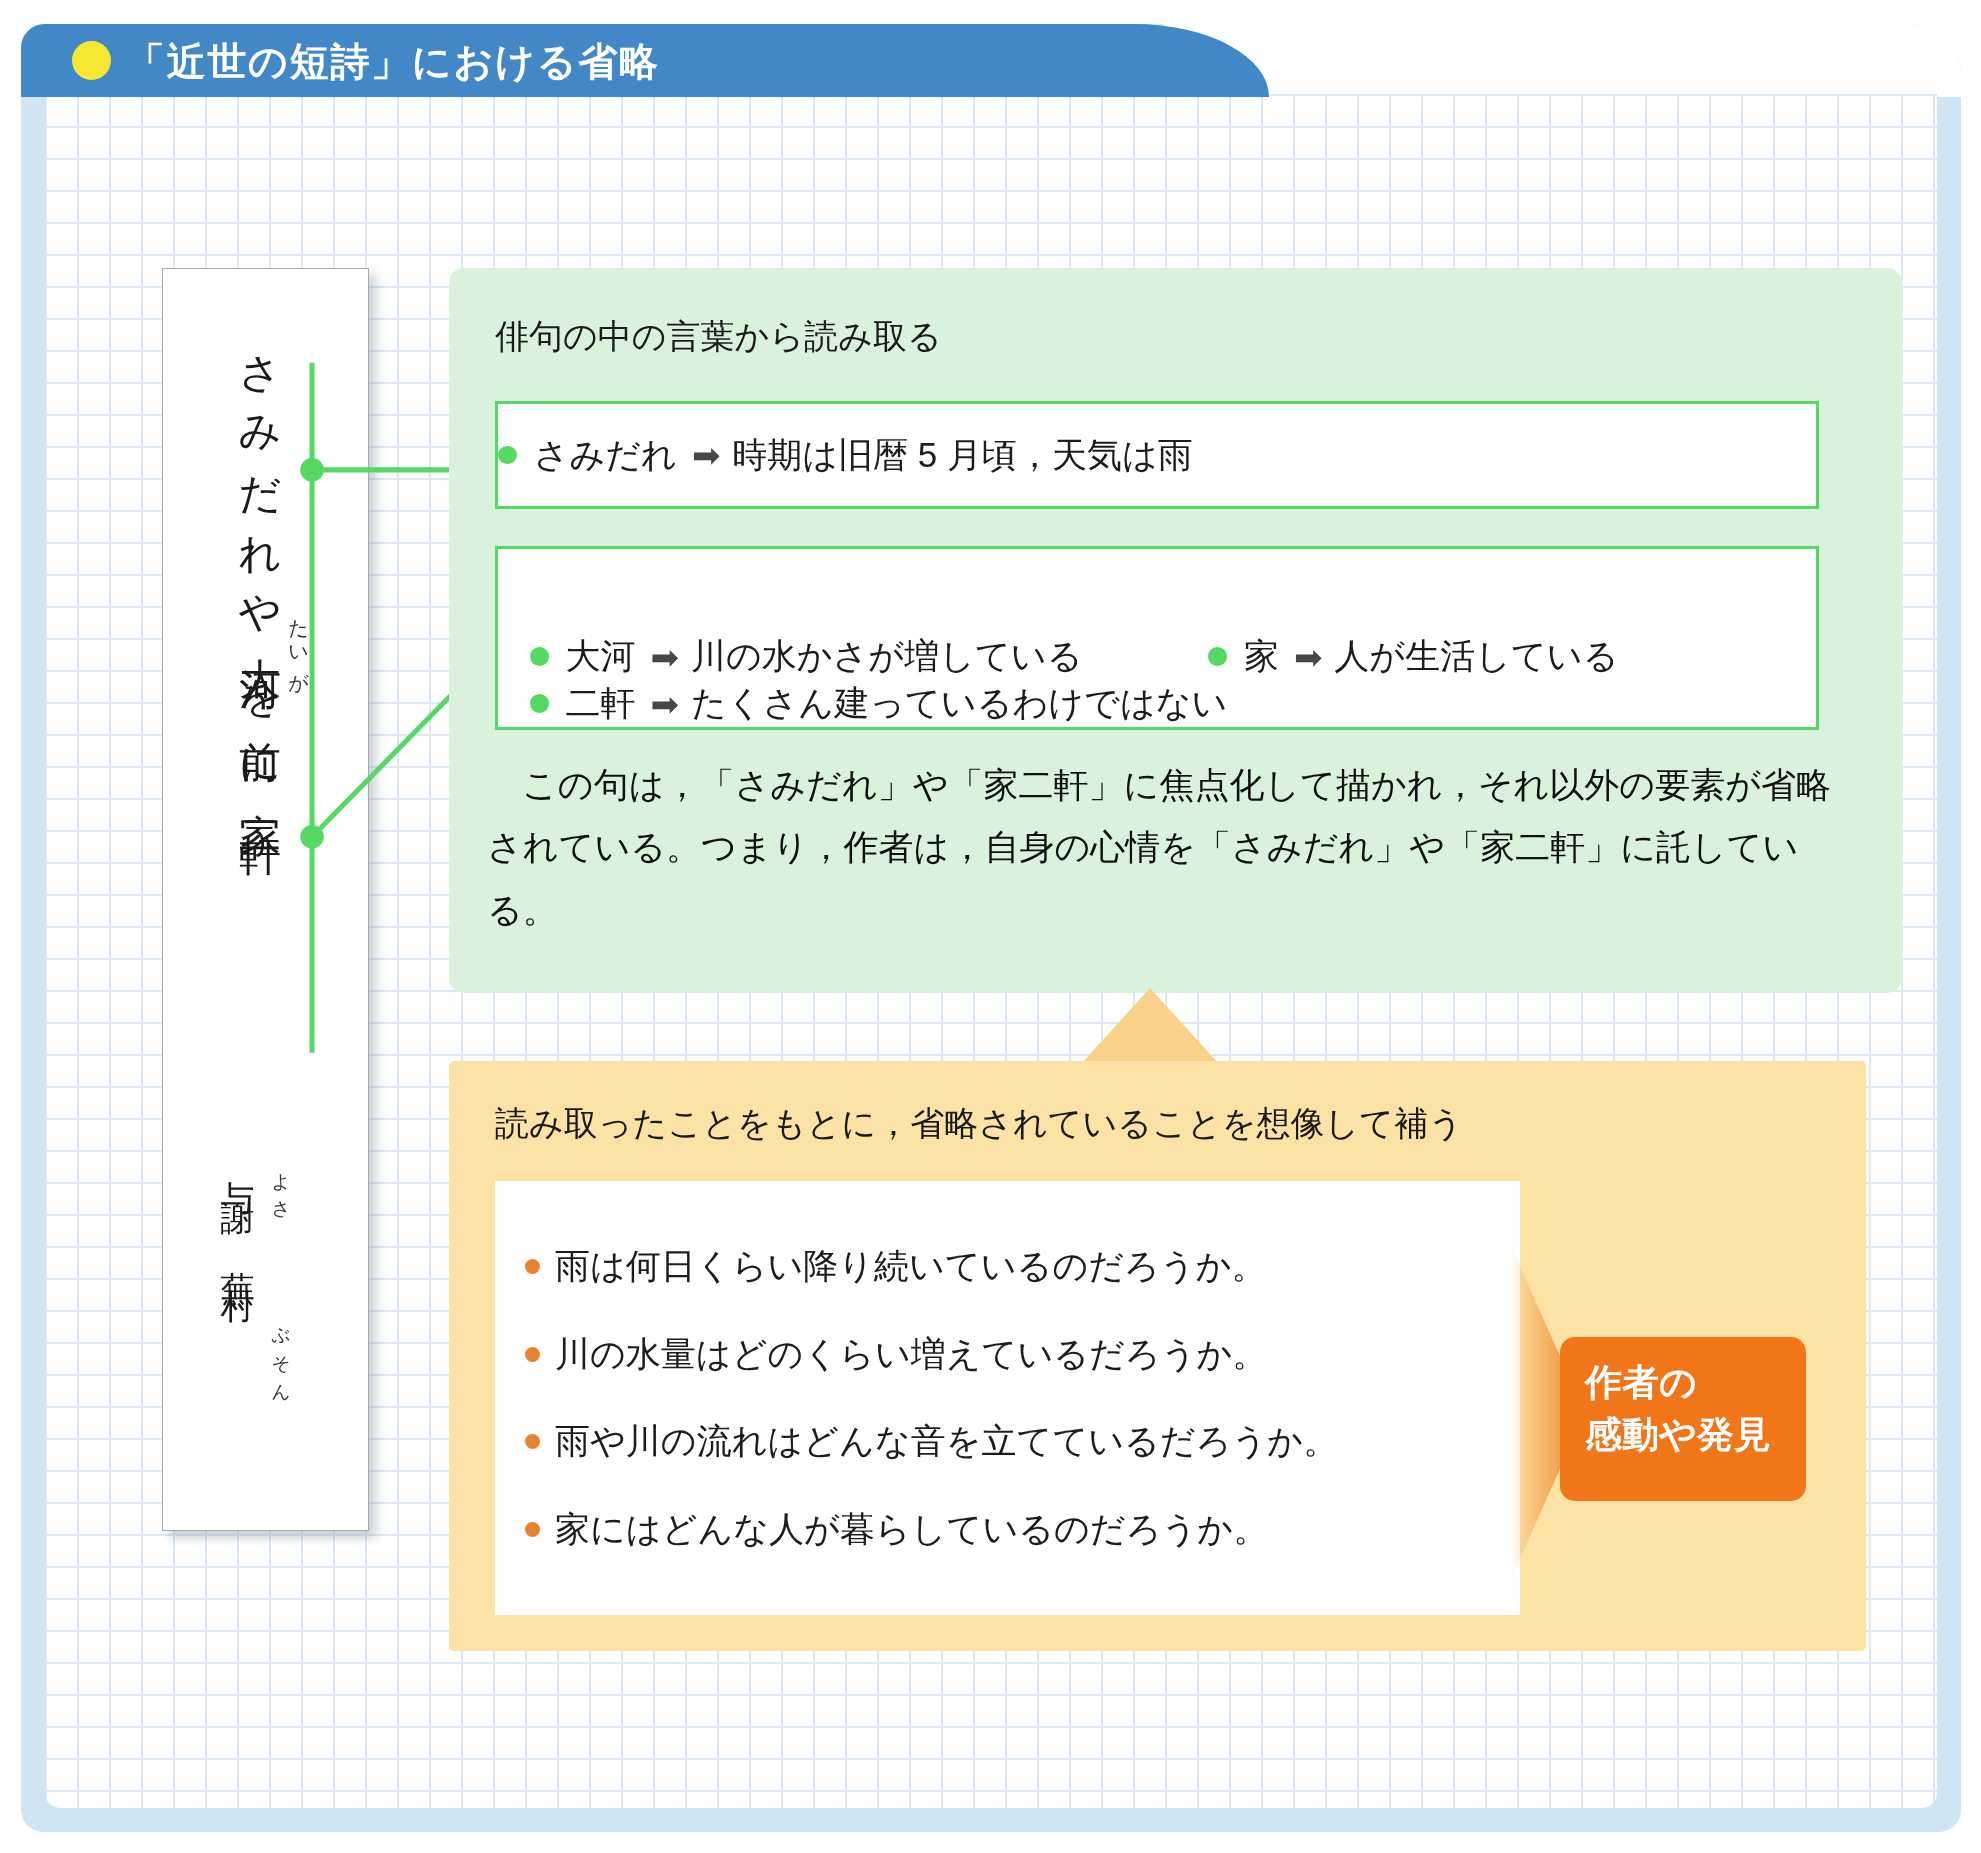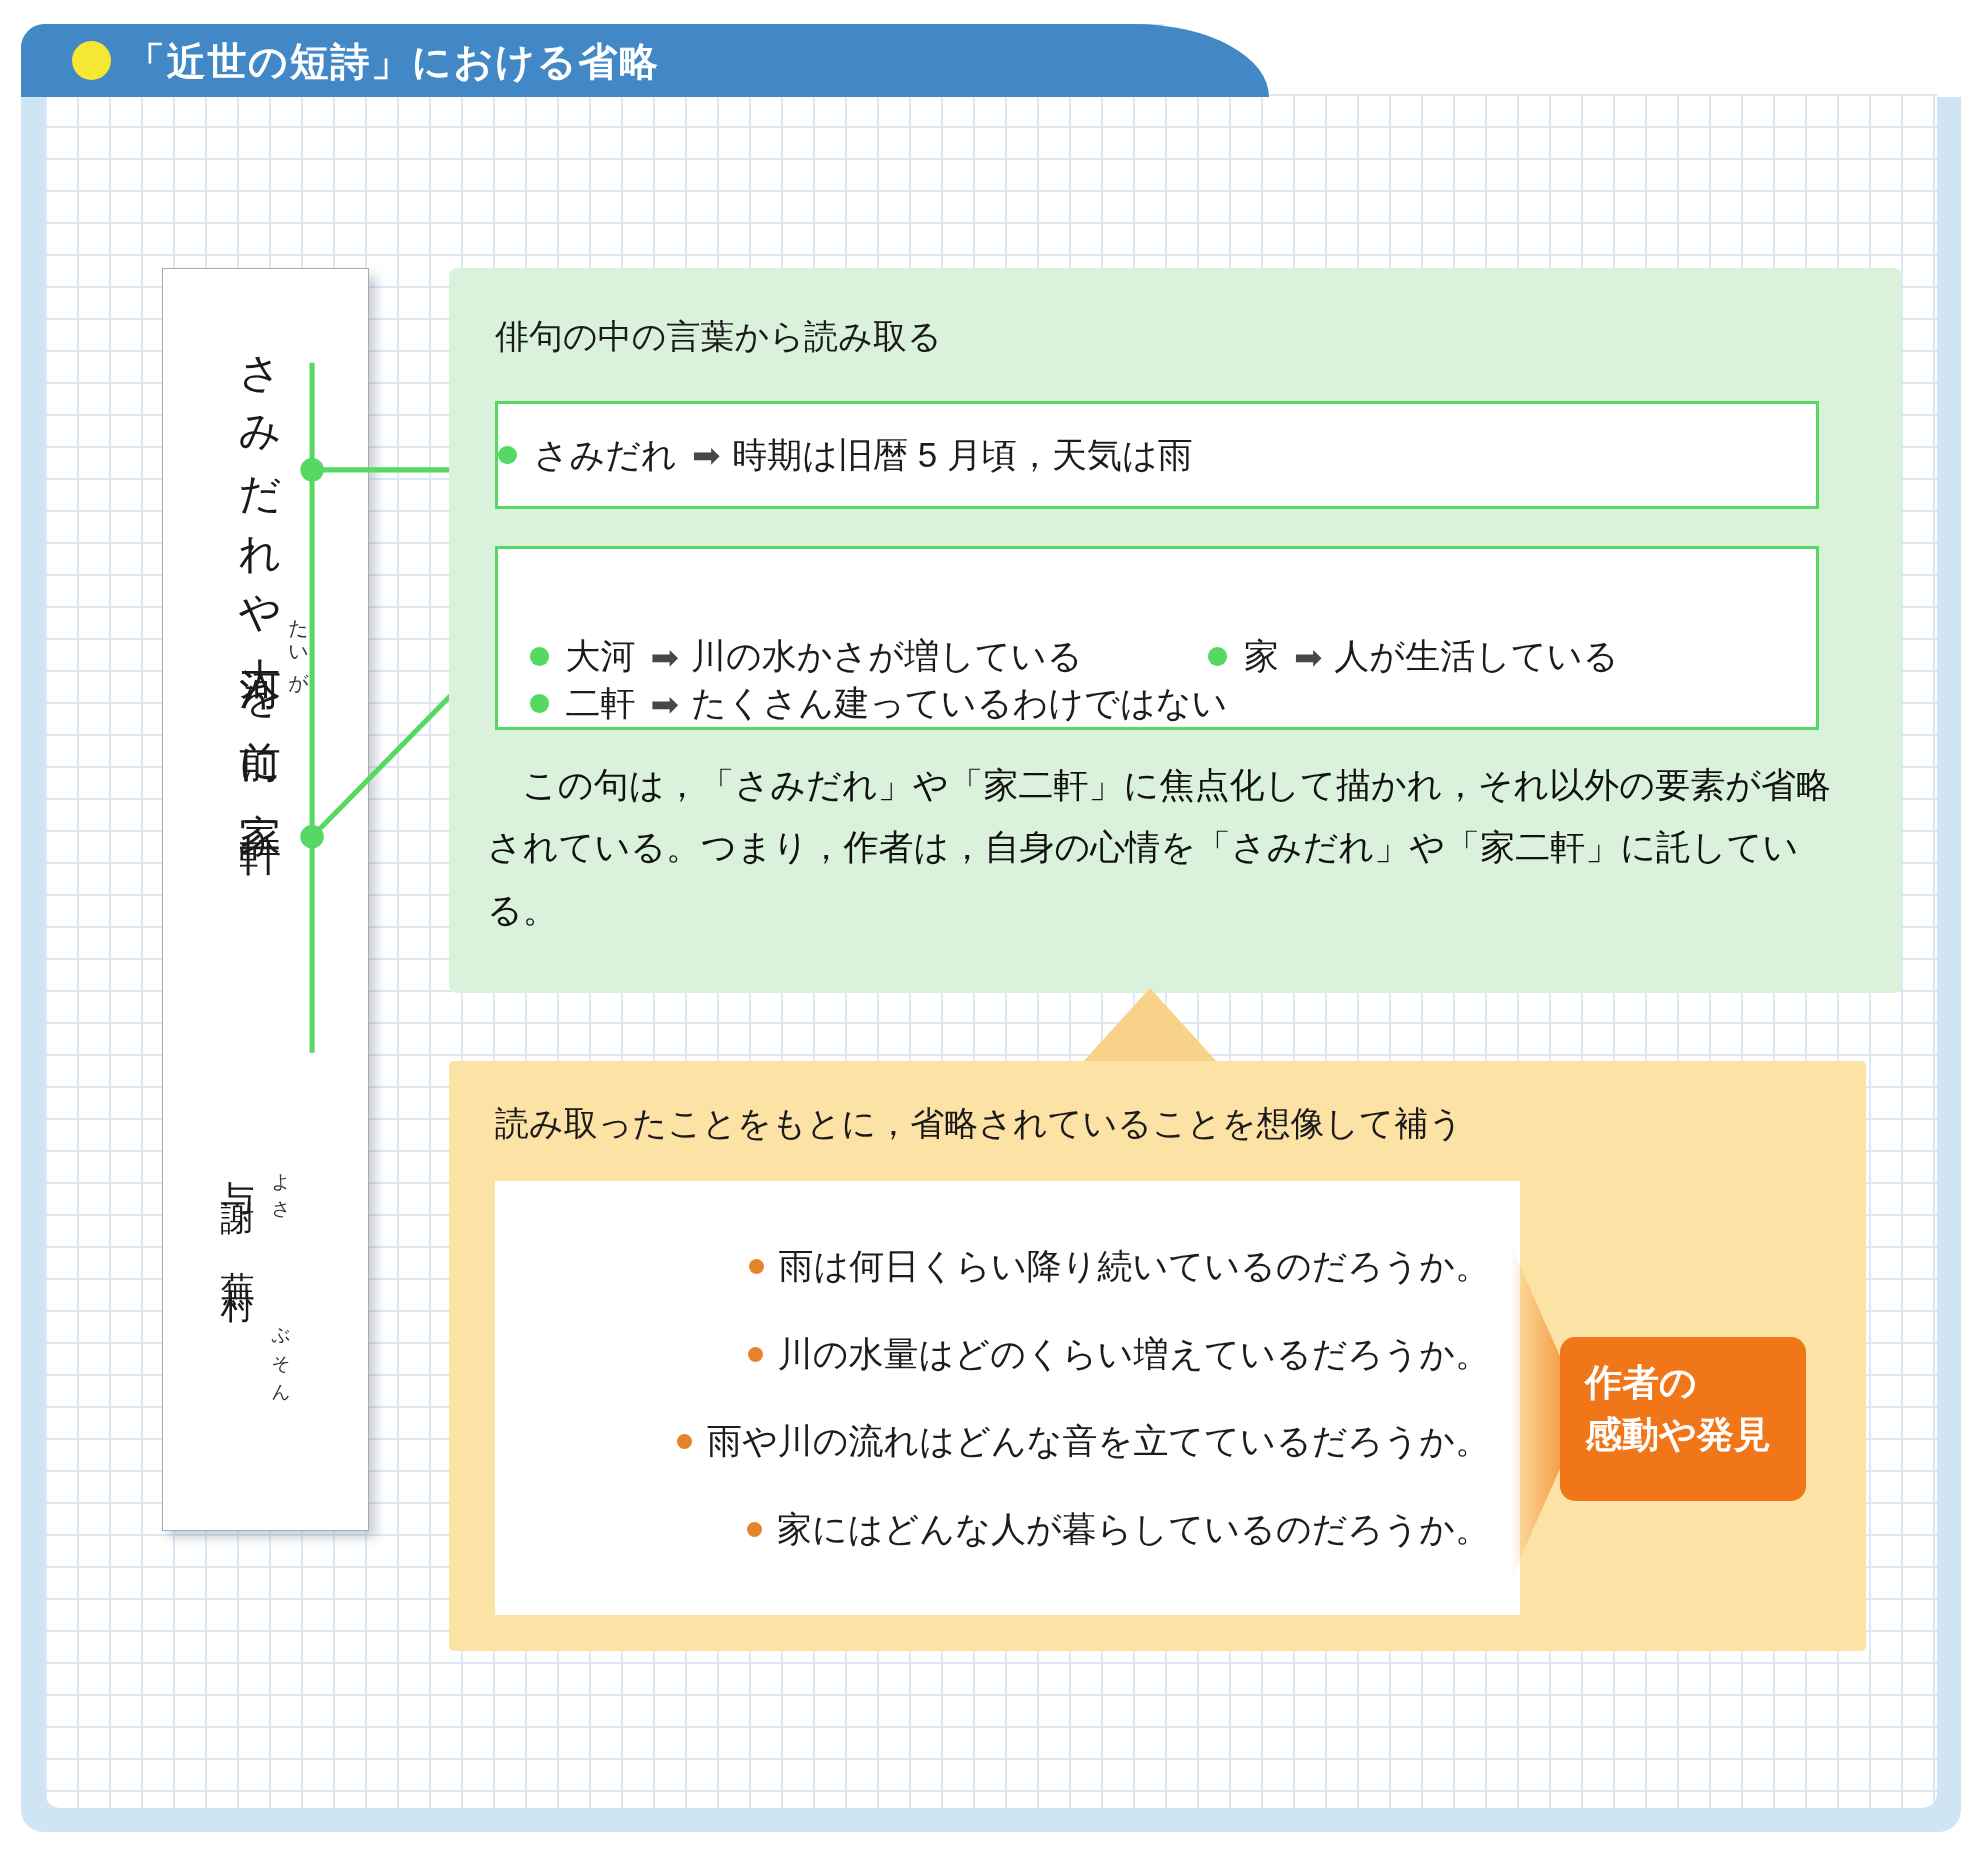--- a/index.html
+++ b/index.html
@@ -49,7 +49,7 @@
 
   
   .green-panel { position:absolute; left:449px; top:268px; width:1453px; height:725px;
-                 background:#daf2dc; border-radius:8px; }
+                 background:#daf2dc; border-radius:15px; }
   .g-title { position:absolute; left:46px; top:46px; font-size:34px; color:#1a1a1a; }
   .g-box { position:absolute; left:46px; width:1324px; background:#ffffff;
            border:3.4px solid #56d964; }

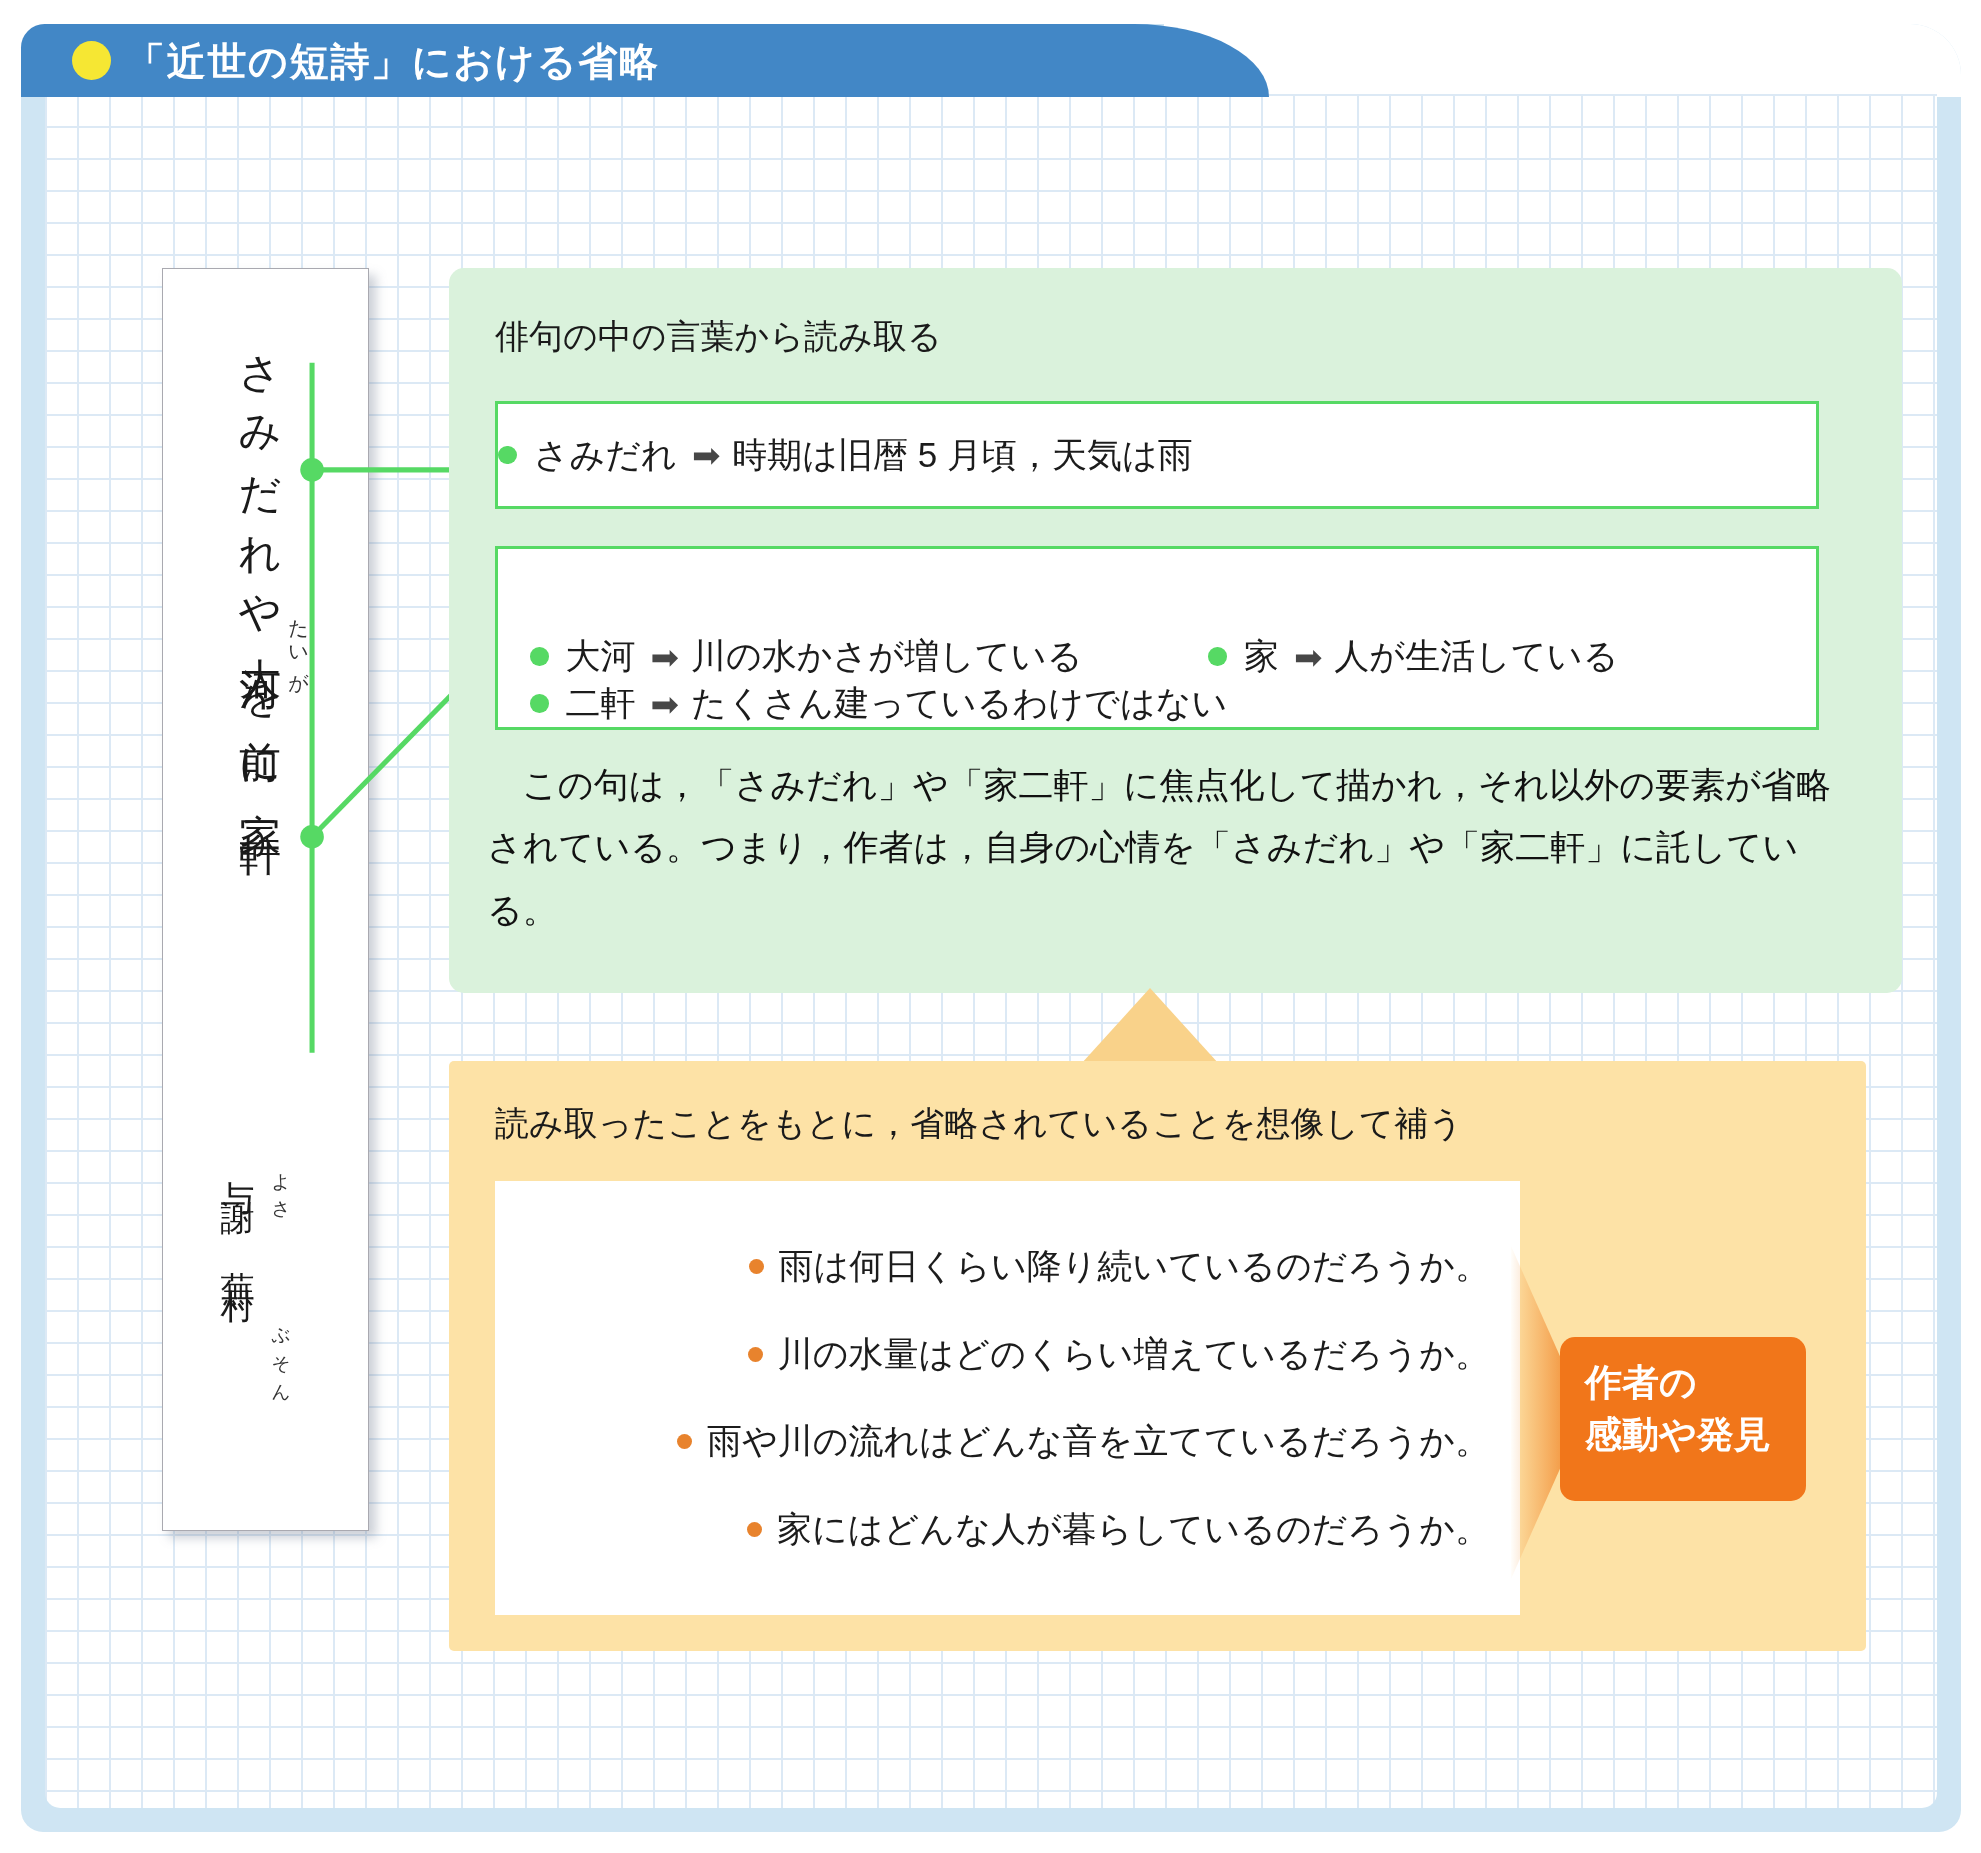--- a/index.html
+++ b/index.html
@@ -77,7 +77,7 @@
   .o-title { position:absolute; left:46px; top:40px; font-size:34px; color:#1a1a1a; }
   .o-listbox { position:absolute; left:46px; top:120px; width:1025px; height:434px;
                background:#ffffff; padding:22px 30px; display:flex; flex-direction:column;
-               justify-content:space-evenly;align-items:flex-end; }
+               justify-content:space-evenly; }
   .o-item { display:flex; align-items:center; font-size:35px; color:#1c1c1c; }
   .bullet-orange { width:15px; height:15px; border-radius:50%; background:#e8832d;
                    margin-right:15px; flex:0 0 auto; }

